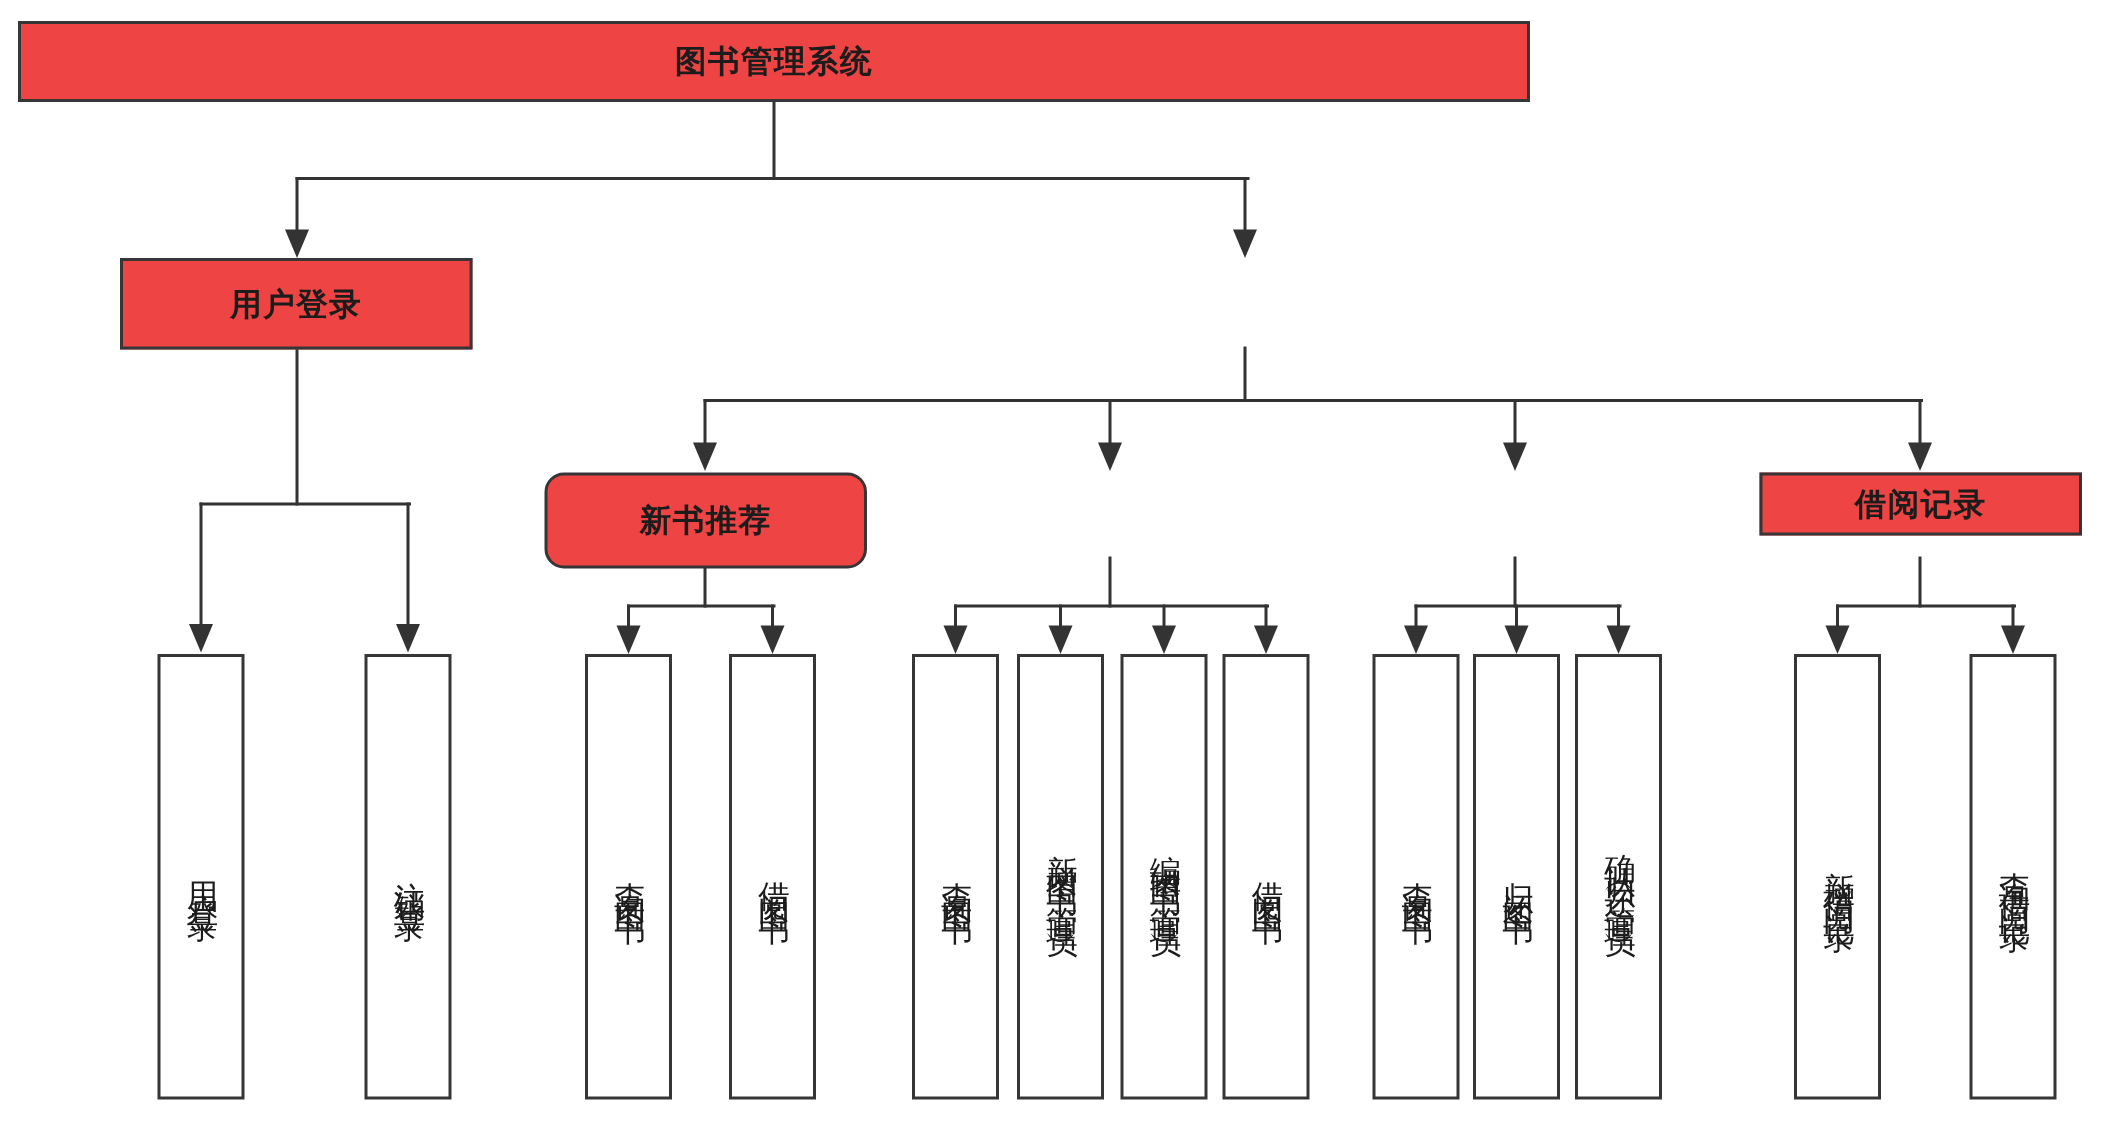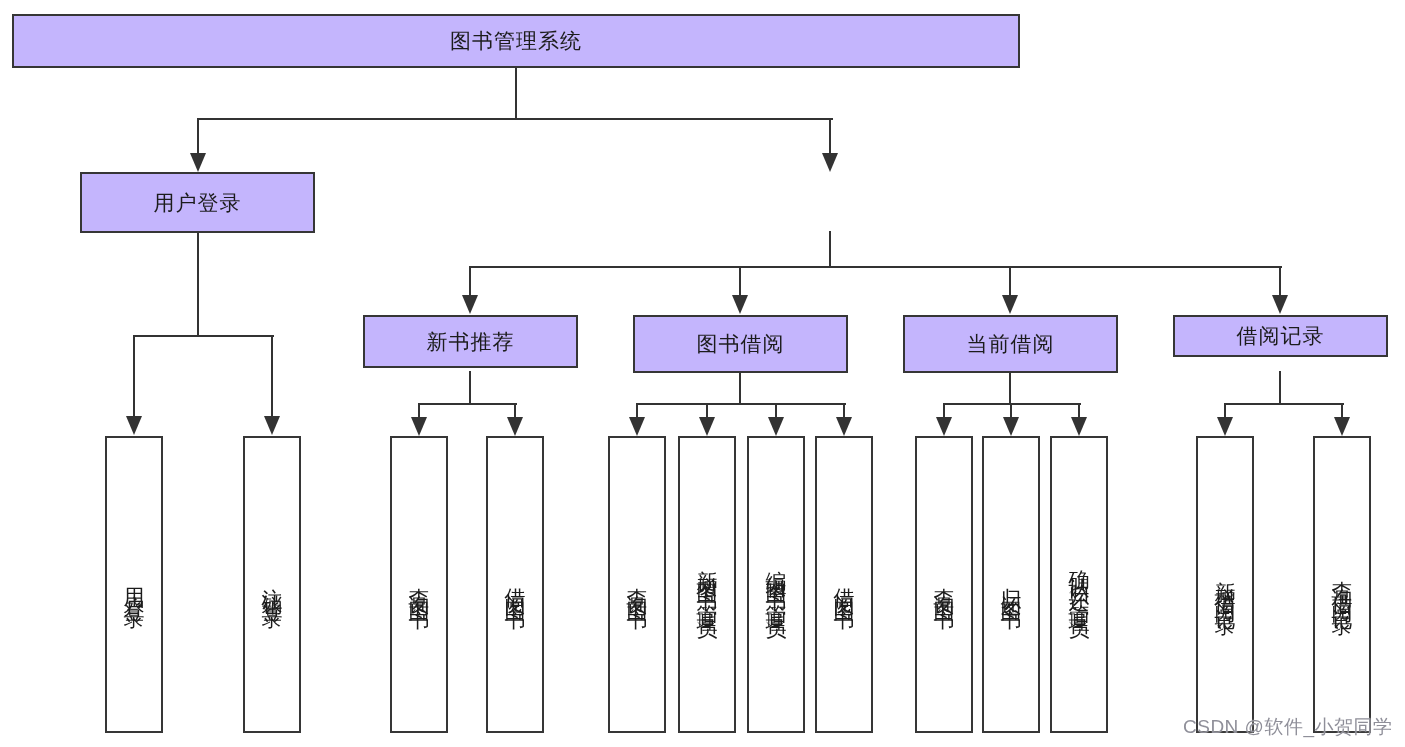--- a/index.html
+++ b/index.html
@@ -14,7 +14,7 @@
   .box {
     position: absolute;
     box-sizing: border-box;
-    background: #c4b5fd;
+    background: #ef4444;
     border: 2.5px solid #363636;
     display: flex;
     align-items: center;
@@ -23,6 +23,7 @@
     color: #1c1c1c;
     letter-spacing: 1px;
     z-index: 2;
+    font-weight: bold;
   }
   .vbox {
     position: absolute;

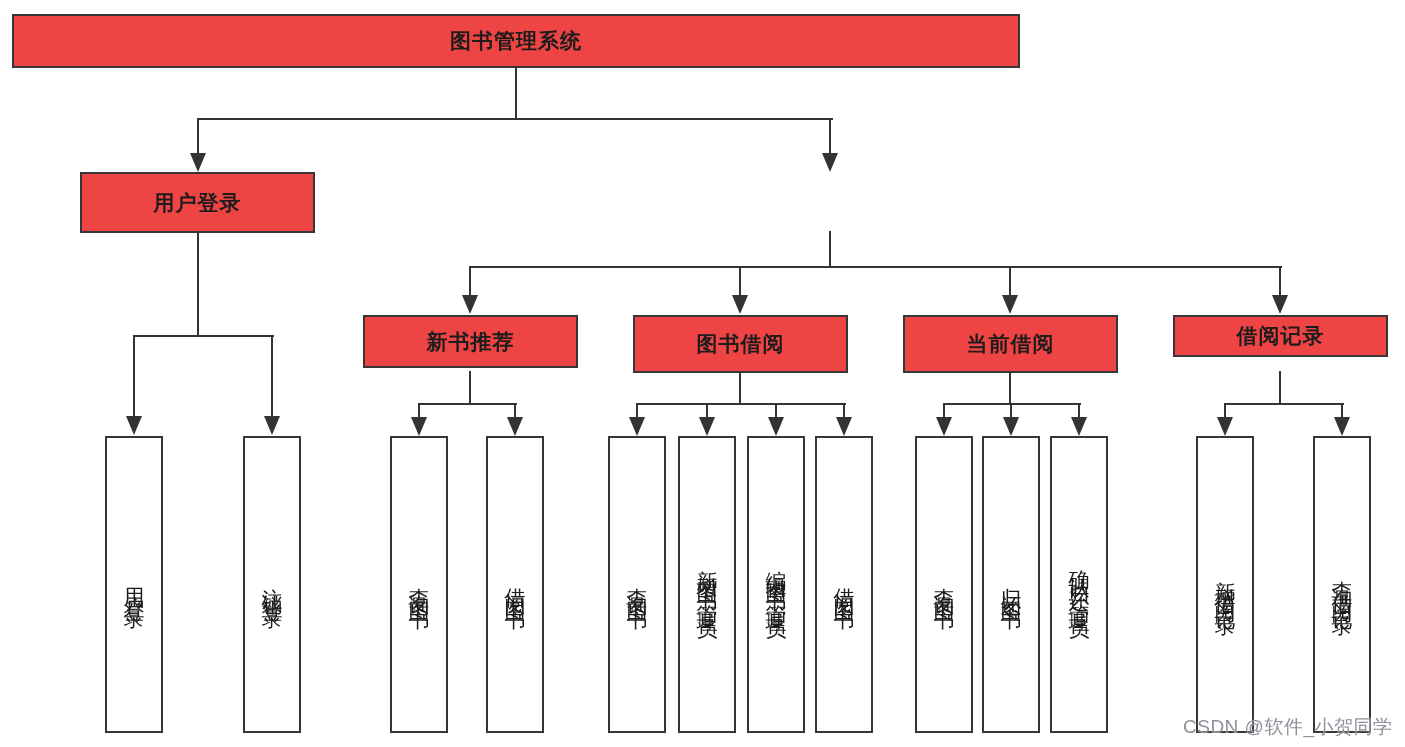--- a/index.html
+++ b/index.html
@@ -103,7 +103,7 @@
   <div class="ln" style="left:1279px; top:266px; width:2px; height:31px;"></div>
   <div class="ah" style="left:1272px; top:295px;"></div>
 
-  <div class="box" style="left:363px; top:315px; width:215px; height:53px;">新书推荐</div>
+  <div class="box" style="left:363px; top:315px; width:215px; height:64px;border-radius:13px;">新书推荐</div>
   <div class="box" style="left:633px; top:315px; width:215px; height:58px;">图书借阅</div>
   <div class="box" style="left:903px; top:315px; width:215px; height:58px;">当前借阅</div>
   <div class="box" style="left:1173px; top:315px; width:215px; height:42px;">借阅记录</div>

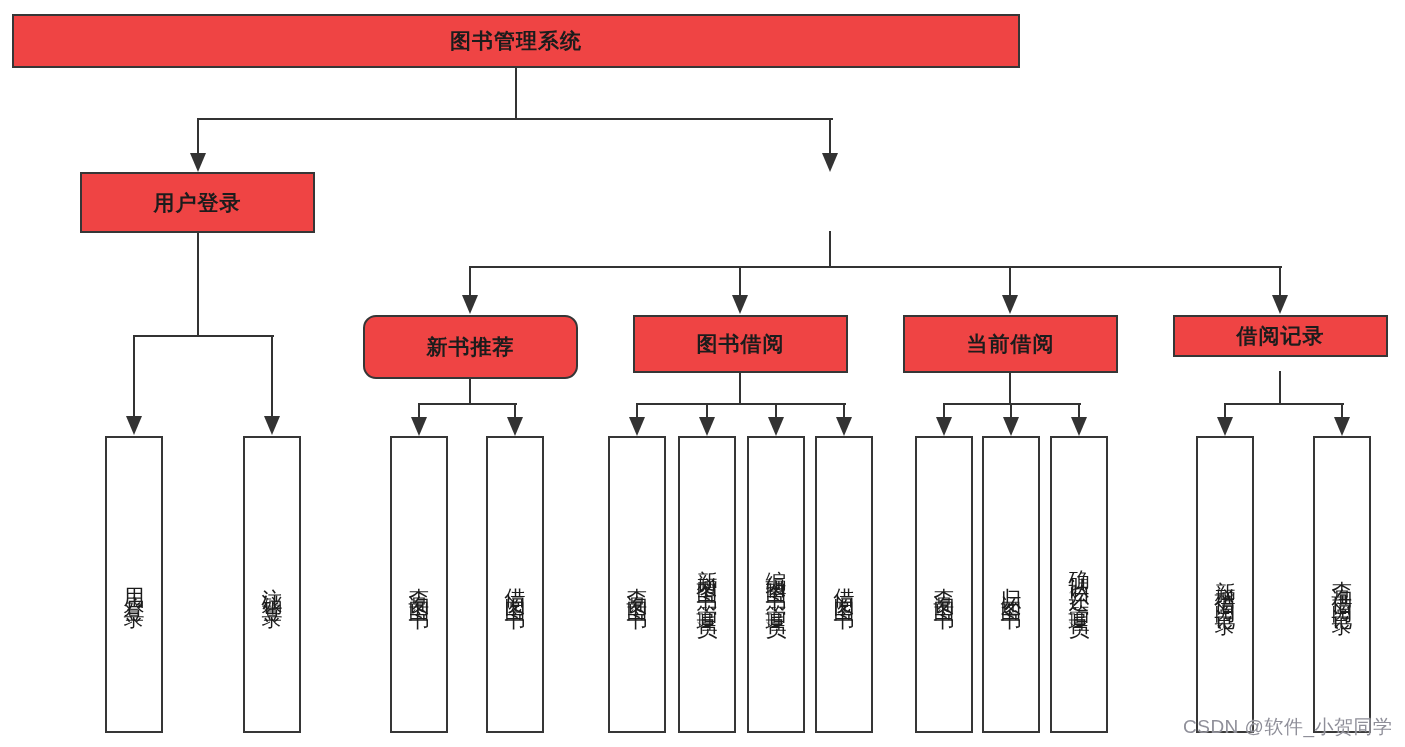--- a/index.html
+++ b/index.html
@@ -104,7 +104,6 @@
   <div class="ah" style="left:1272px; top:295px;"></div>
 
   <div class="box" style="left:363px; top:315px; width:215px; height:64px;border-radius:13px;">新书推荐</div>
-  <div class="box" style="left:633px; top:315px; width:215px; height:58px;">图书借阅</div>
   <div class="box" style="left:903px; top:315px; width:215px; height:58px;">当前借阅</div>
   <div class="box" style="left:1173px; top:315px; width:215px; height:42px;">借阅记录</div>
 

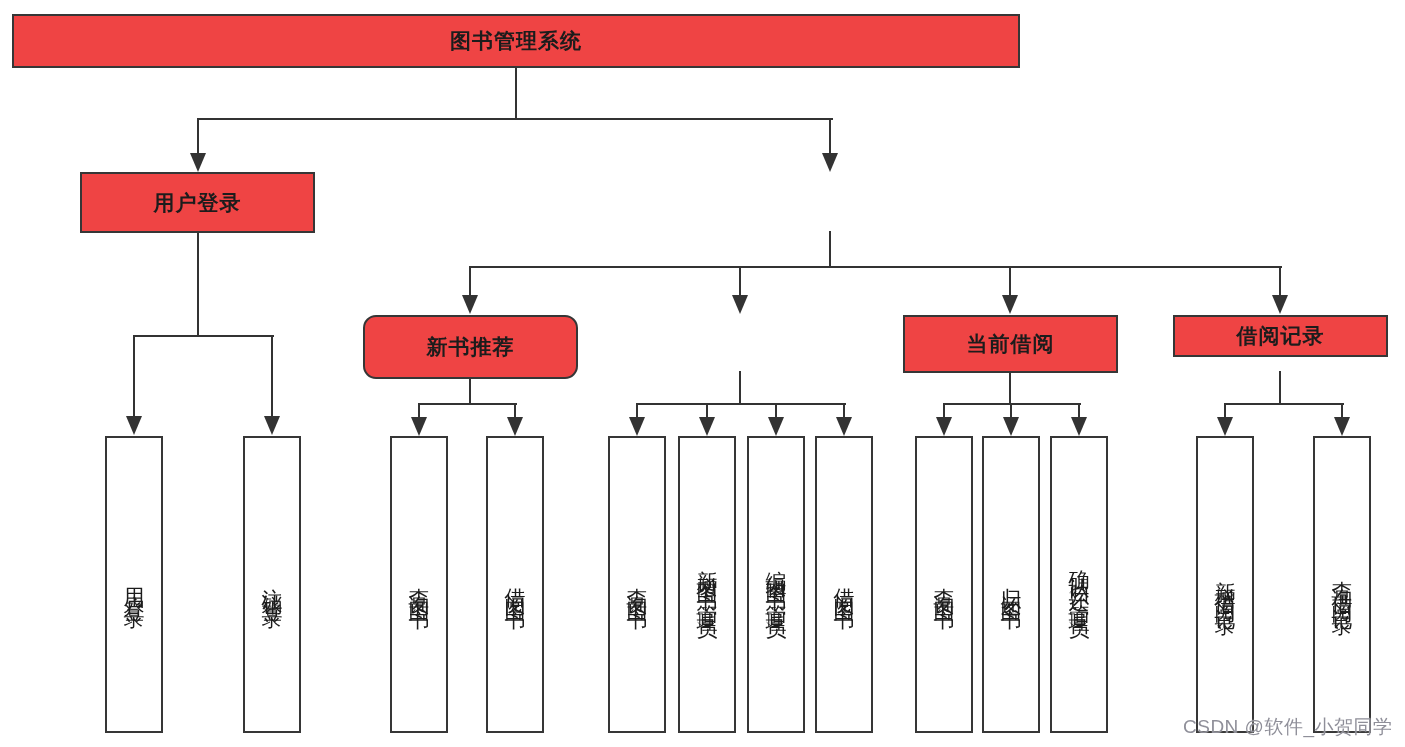--- a/index.html
+++ b/index.html
@@ -104,7 +104,6 @@
   <div class="ah" style="left:1272px; top:295px;"></div>
 
   <div class="box" style="left:363px; top:315px; width:215px; height:64px;border-radius:13px;">新书推荐</div>
-  <div class="box" style="left:903px; top:315px; width:215px; height:58px;">当前借阅</div>
   <div class="box" style="left:1173px; top:315px; width:215px; height:42px;">借阅记录</div>
 
   <div class="ln" style="left:469px; top:371px; width:2px; height:34px;"></div>

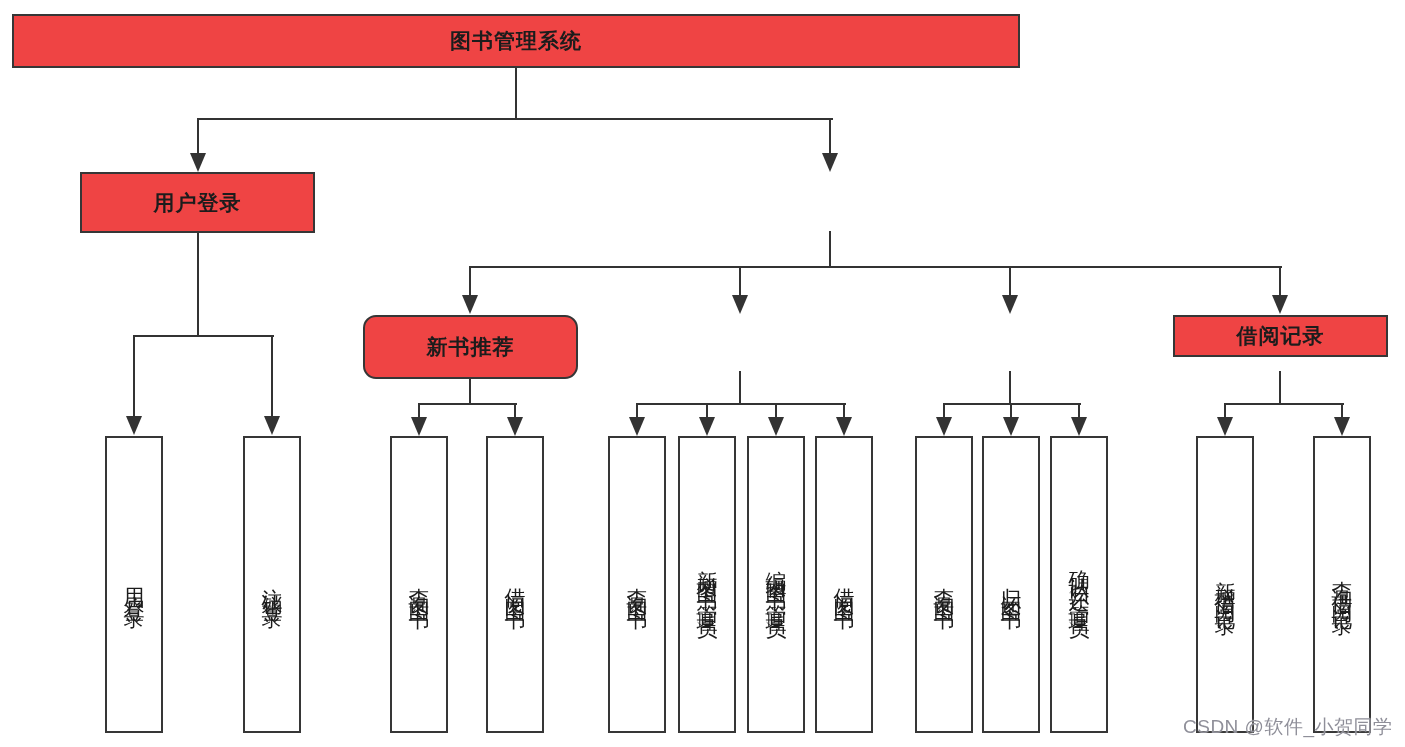--- a/index.html
+++ b/index.html
@@ -158,7 +158,6 @@
   <div class="vbox" style="left:1196px;">新增借阅记录</div>
   <div class="vbox" style="left:1313px;">查询借阅记录</div>
 
-  <div id="watermark">CSDN @软件_小贺同学</div>
 
 </div>
 

